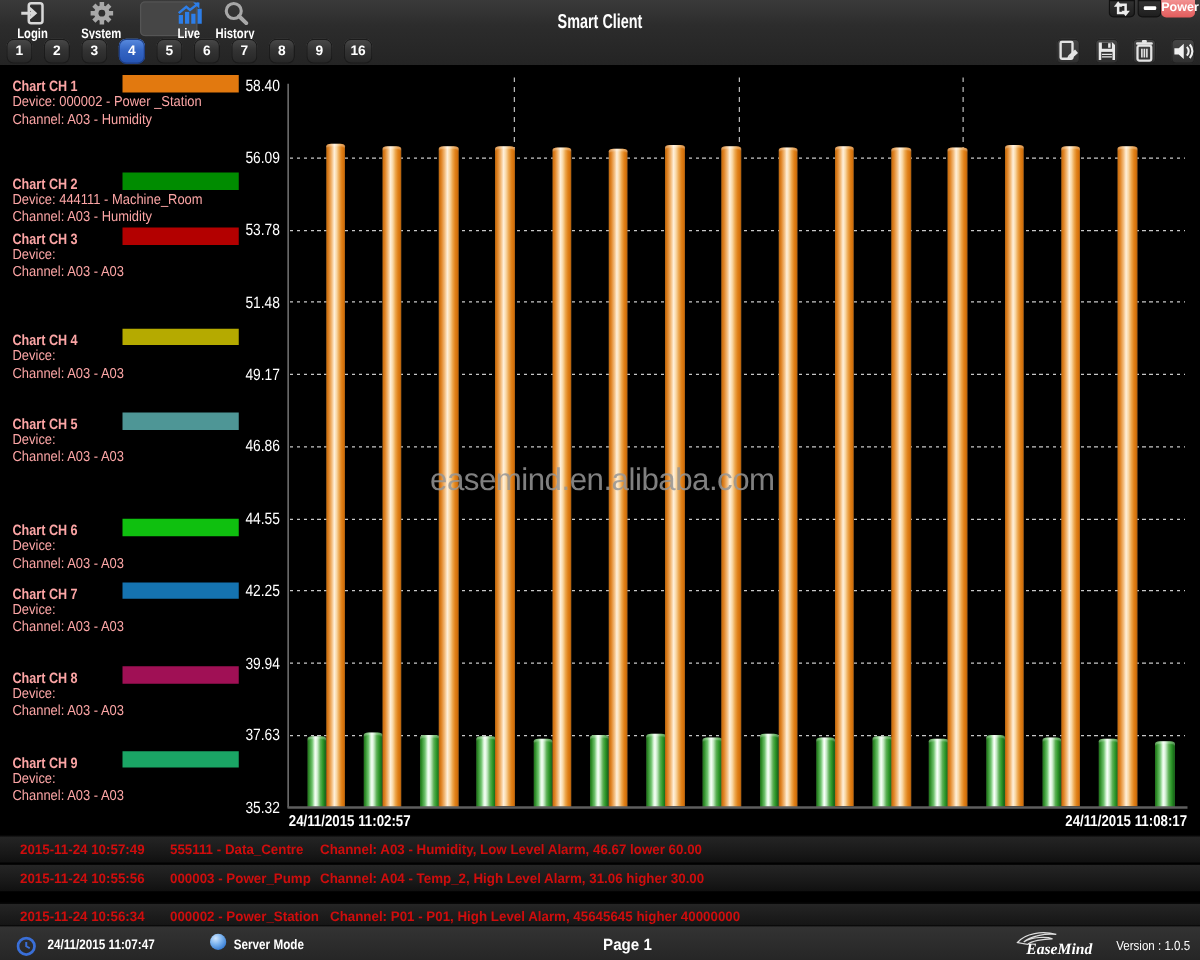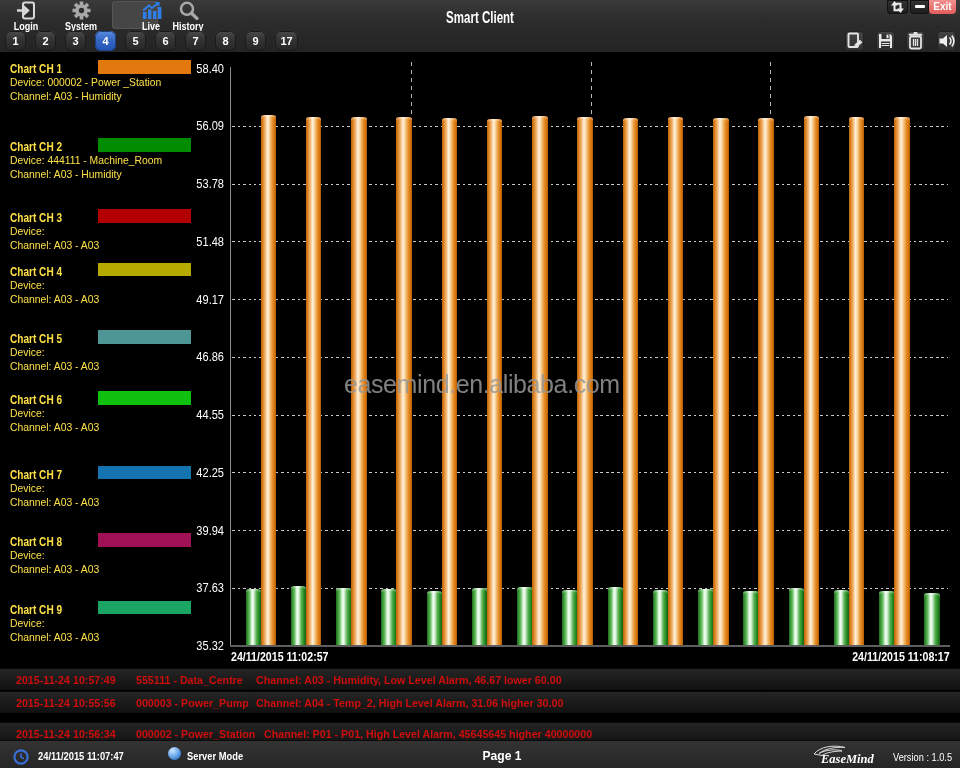--- a/index.html
+++ b/index.html
@@ -244,7 +244,7 @@
  <div class="winbtn" style="left:910px;width:19px">
    <div style="position:absolute;left:4.5px;top:4.5px;width:10px;height:3px;background:#fff;border-radius:1px"></div>
  </div>
- <div class="exitbtn">Exit</div>
+ <div class="exitbtn">Power</div>
  <div class="numbtn" style="left:5px;width:21px">1</div>
 <div class="numbtn" style="left:35px;width:21px">2</div>
 <div class="numbtn" style="left:65px;width:21px">3</div>

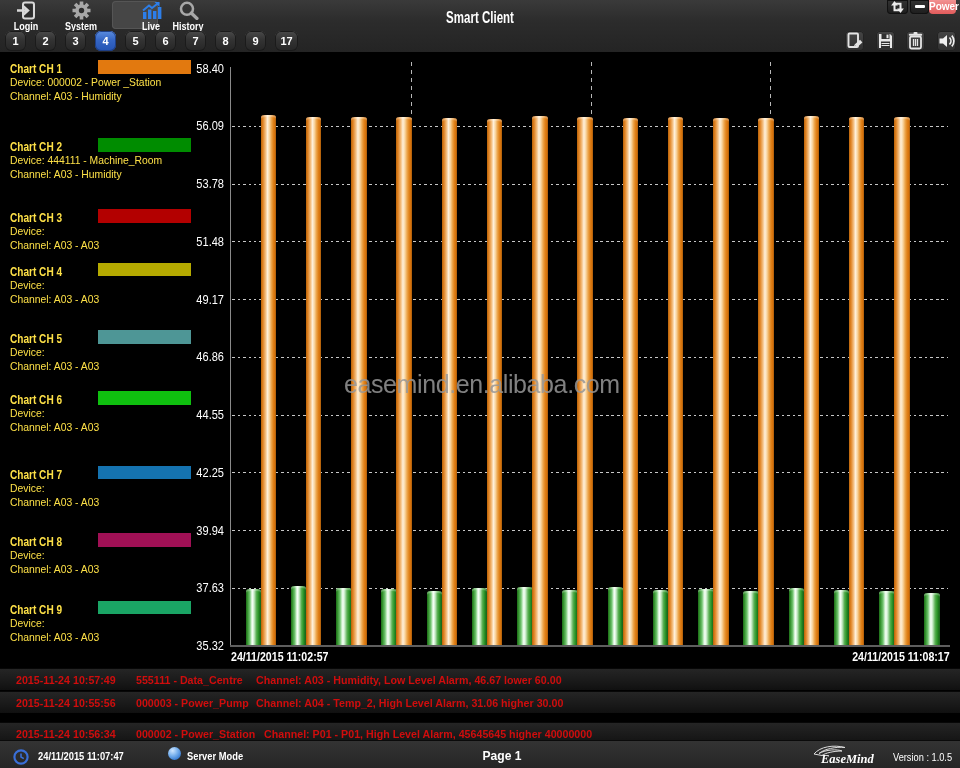--- a/index.html
+++ b/index.html
@@ -254,7 +254,7 @@
 <div class="numbtn" style="left:185px;width:21px">7</div>
 <div class="numbtn" style="left:215px;width:21px">8</div>
 <div class="numbtn" style="left:245px;width:21px">9</div>
-<div class="numbtn" style="left:275px;width:23px">17</div>
+<div class="numbtn" style="left:275px;width:23px">16</div>
  <div class="toolbtn" style="left:845px">
   <svg width="19" height="20" viewBox="0 0 19 20">
    <rect x="3.5" y="2.5" width="9.5" height="13.5" rx="1" fill="none" stroke="#e4e4e4" stroke-width="1.9"></rect>

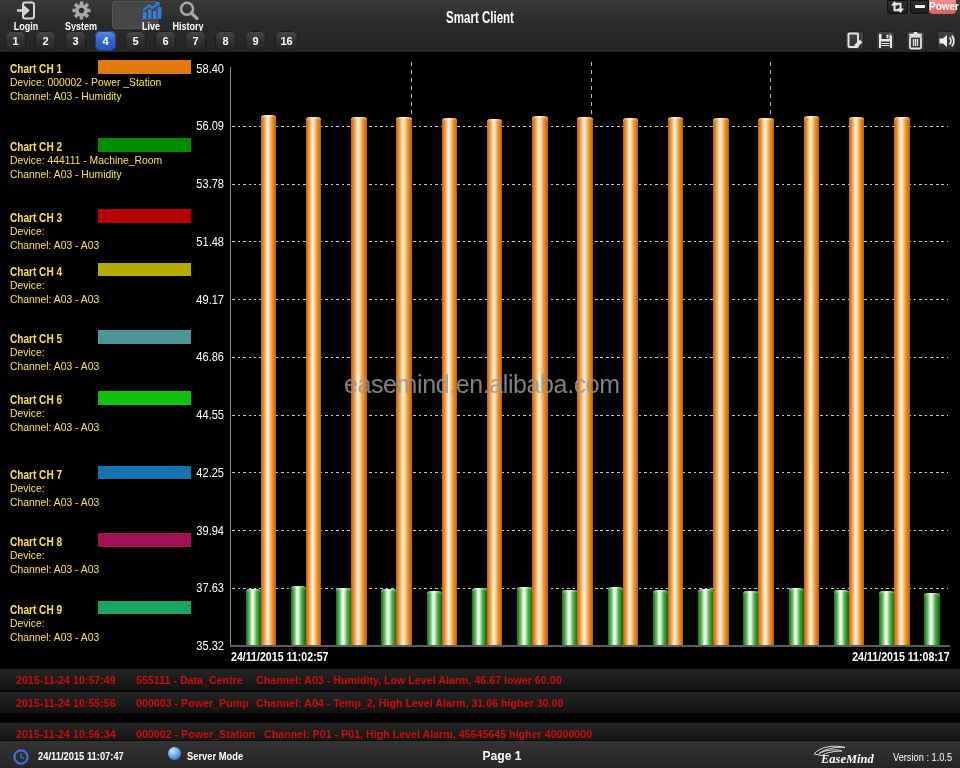--- a/index.html
+++ b/index.html
@@ -25,7 +25,7 @@
 .toolbtn{position:absolute;top:31px;width:19px;height:20px;border-radius:4px;
  background:linear-gradient(#454545,#303030);box-shadow:inset 0 0 0 1px #222}
 
-.leg{position:absolute;left:0;width:232px;height:68px;color:#fde047}
+.leg{position:absolute;left:0;width:232px;height:68px;color:#fca5a5}
 .legname{position:absolute;left:10px;top:2px;font-size:12px;font-weight:700;transform:scaleX(.84);transform-origin:left}
 .legbar{position:absolute;left:98px;top:0;width:93px;height:13.5px}
 .legline{position:absolute;left:10px;font-size:11.5px;font-weight:400;transform:scaleX(.9);transform-origin:left;white-space:nowrap}

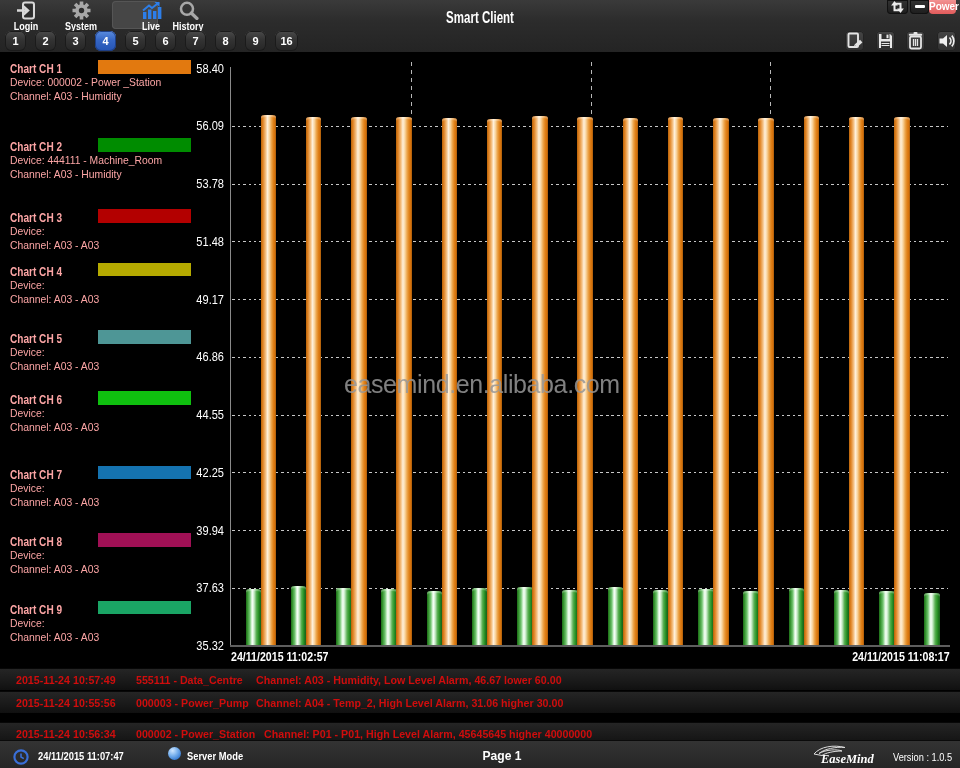--- a/index.html
+++ b/index.html
@@ -131,7 +131,7 @@
 <div class="legline l2">Device: 444111 - Machine_Room</div>
 <div class="legline l3">Channel: A03 - Humidity</div>
 </div>
-<div class="leg" style="top:209px">
+<div class="leg" style="top:182px">
 <div class="legname">Chart CH 3</div>
 <div class="legbar" style="background:#b30000"></div>
 <div class="legline l2">Device:</div>

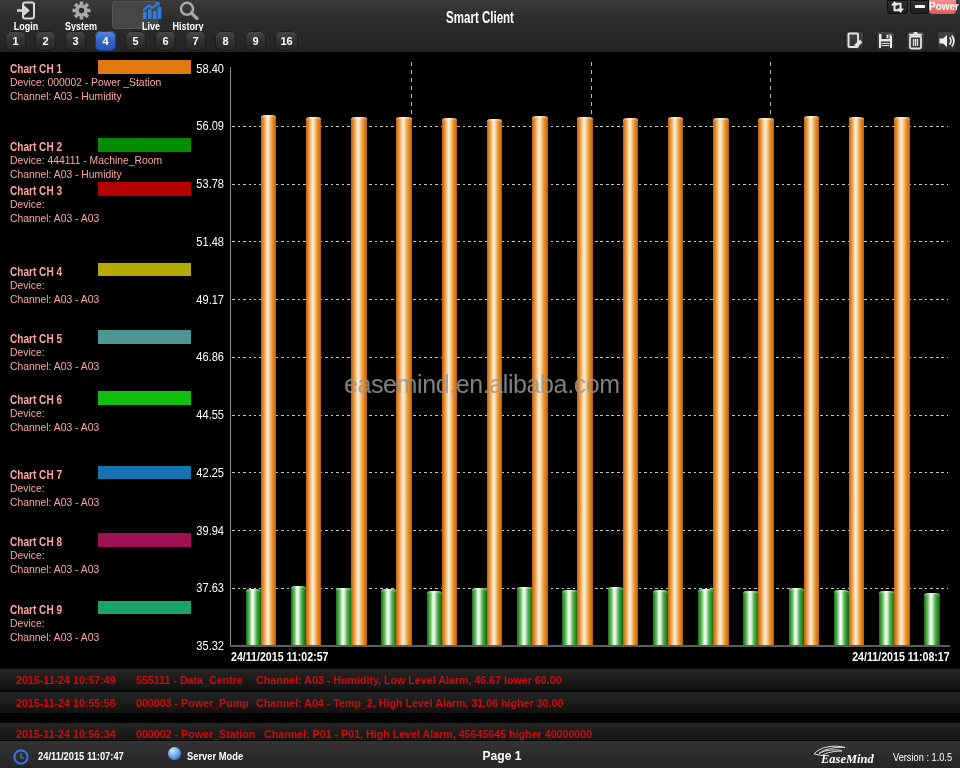--- a/index.html
+++ b/index.html
@@ -149,7 +149,7 @@
 <div class="legline l2">Device:</div>
 <div class="legline l3">Channel: A03 - A03</div>
 </div>
-<div class="leg" style="top:391px">
+<div class="leg" style="top:415px">
 <div class="legname">Chart CH 6</div>
 <div class="legbar" style="background:#0fc00f"></div>
 <div class="legline l2">Device:</div>

